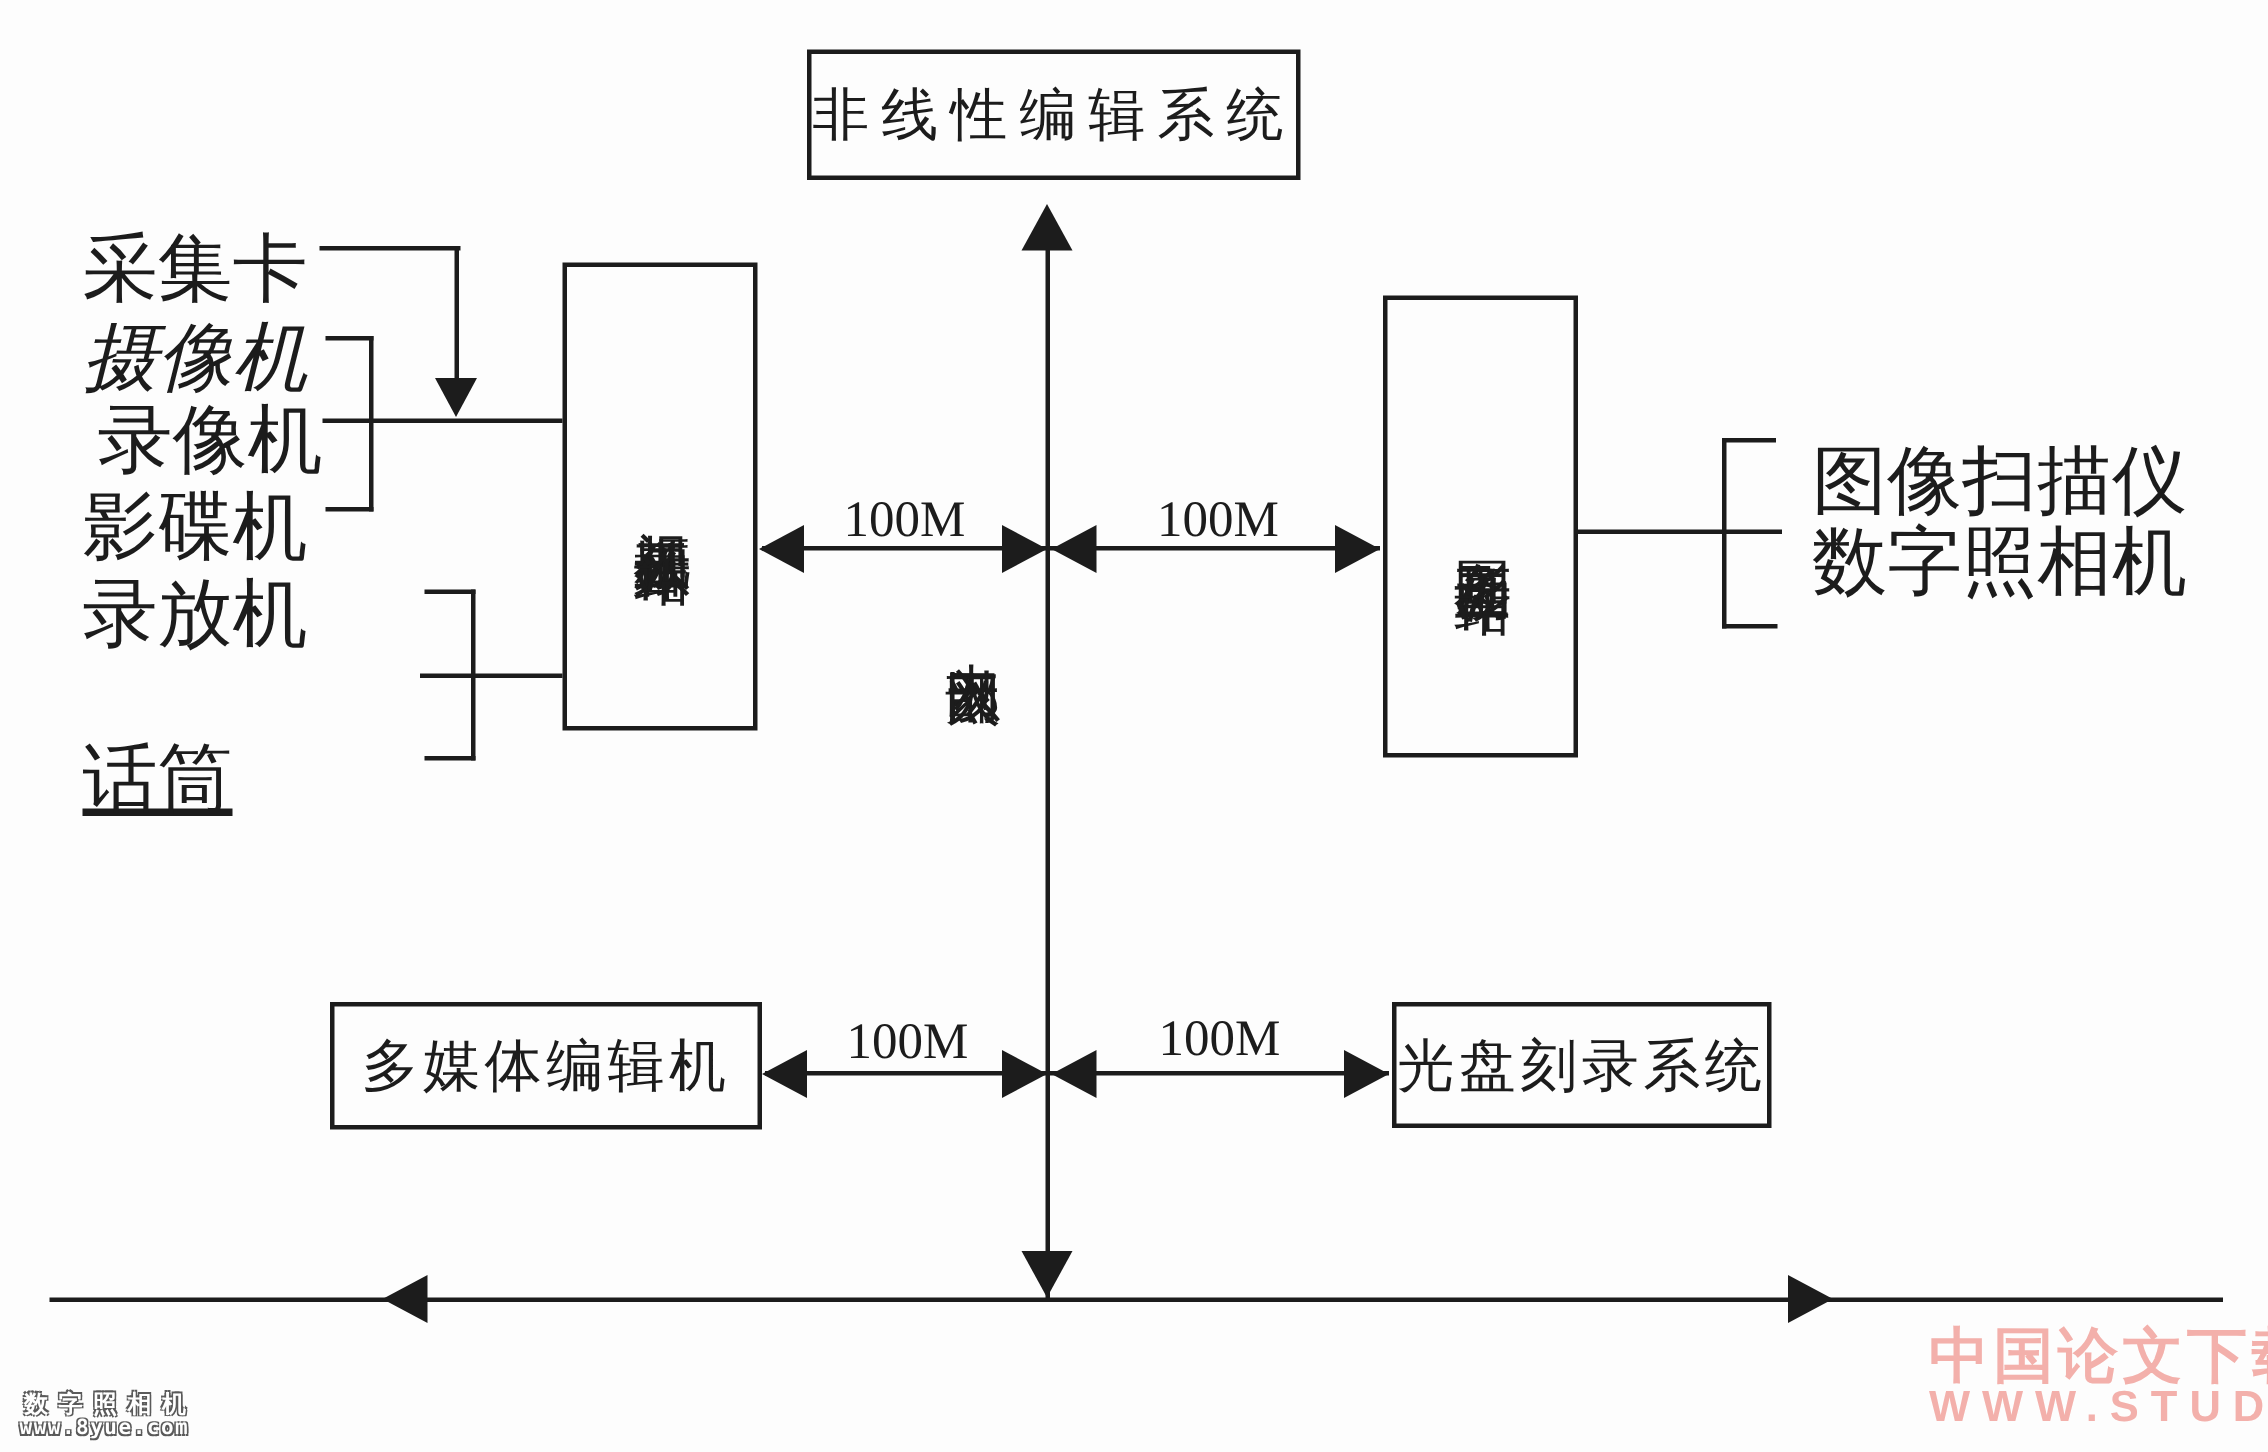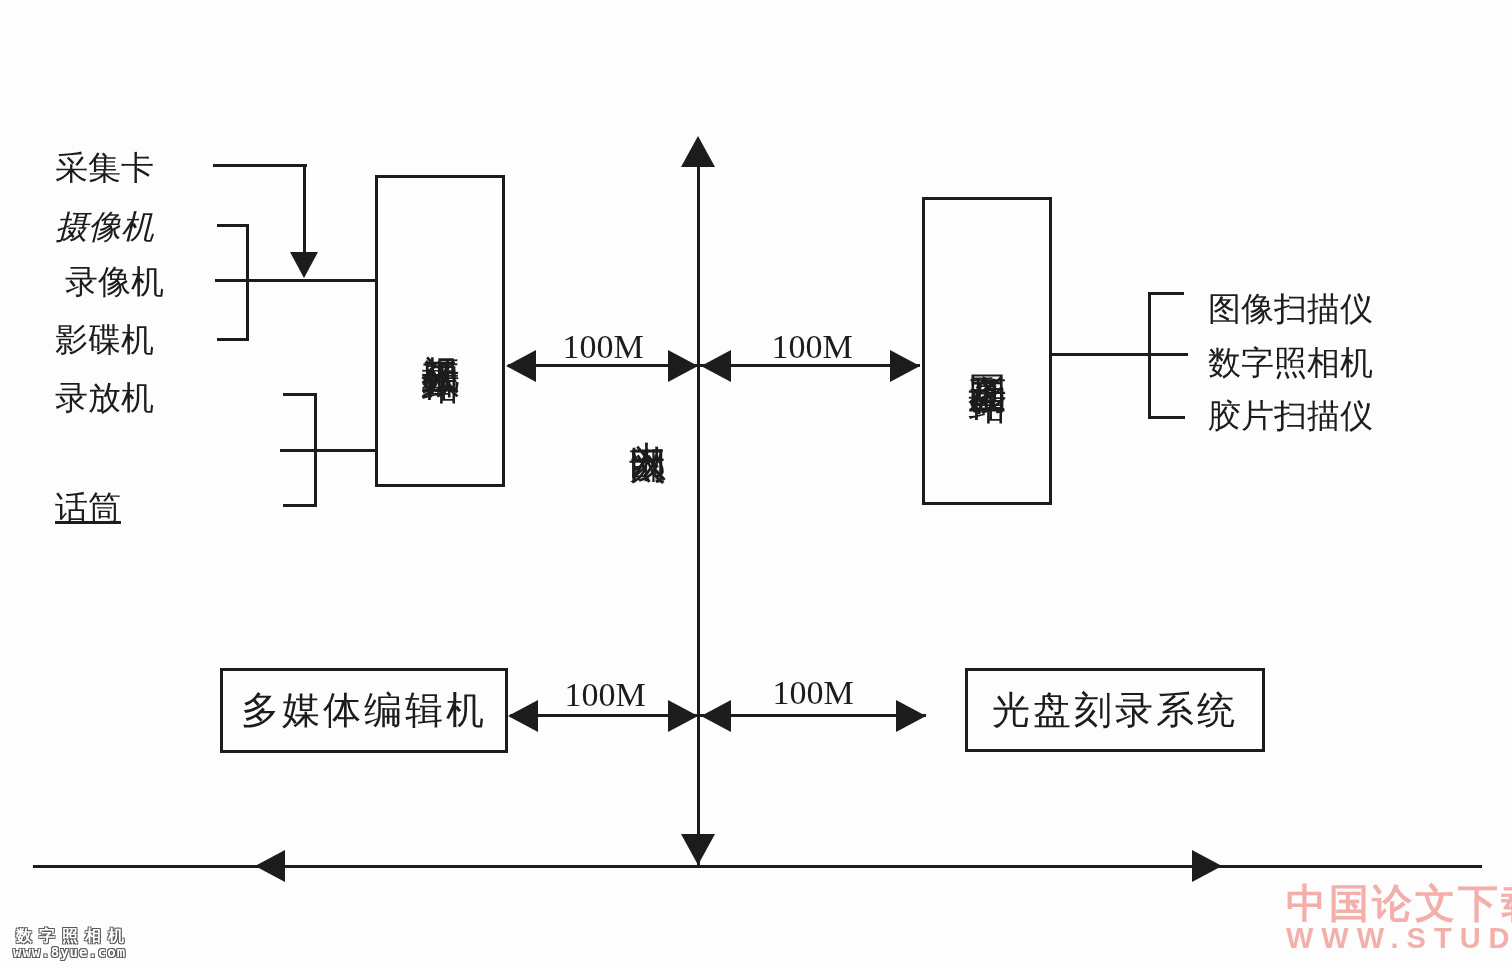--- a/index.html
+++ b/index.html
@@ -33,6 +33,9 @@
 
 <div id="stage">
 
+  <div class="box" style="left:538px;top:33px;width:329px;height:87px;">
+    <span class="t">非线性编辑系统</span>
+  </div>
 
   <div class="box" style="left:375px;top:175px;width:130px;height:312px;">
     <span class="t vtext" style="letter-spacing:2px;font-size:38px;">视频音频工作站</span>

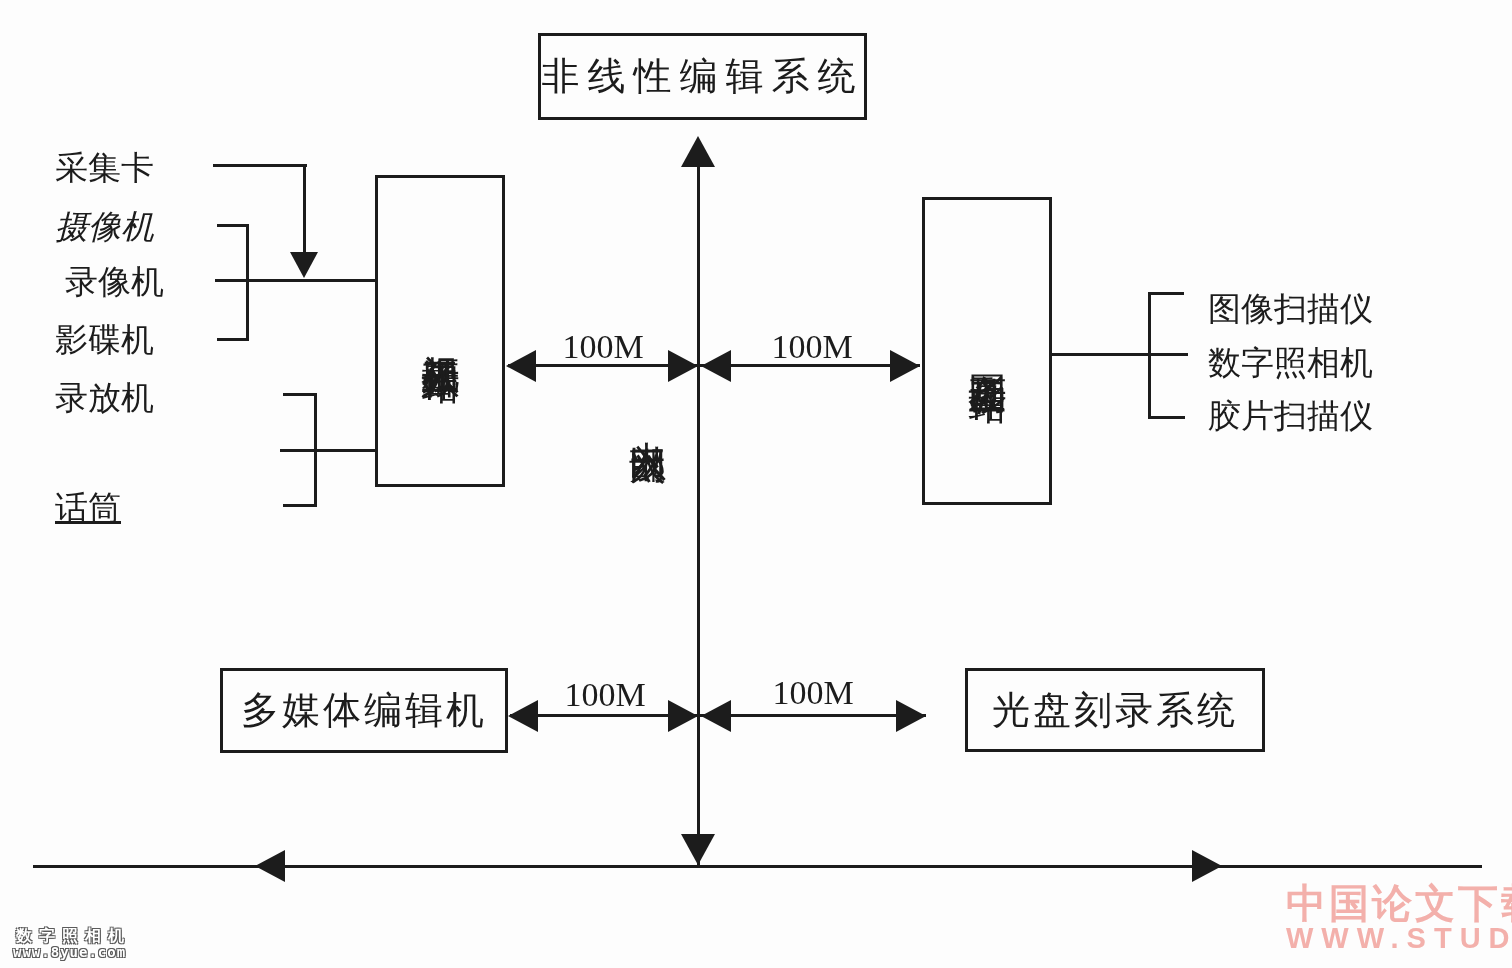--- a/index.html
+++ b/index.html
@@ -14,7 +14,7 @@
        display:flex;align-items:center;justify-content:center;background:transparent;}
   .box .t{font-size:38px;letter-spacing:8px;white-space:nowrap;color:#1c1c1c;}
   .vtext{writing-mode:vertical-rl;text-orientation:upright;letter-spacing:2px;}
-  .lbl{position:absolute;font-size:33px;white-space:nowrap;color:#1c1c1c;}
+  .lbl{position:absolute;font-size:50px;white-space:nowrap;color:#1c1c1c;}
   .bw{position:absolute;font-size:34px;transform:translateX(-50%);white-space:nowrap;color:#1c1c1c;}
   .tri{position:absolute;width:0;height:0;}
   .tri.r{border-top:16px solid transparent;border-bottom:16px solid transparent;border-left:30px solid #1c1c1c;}

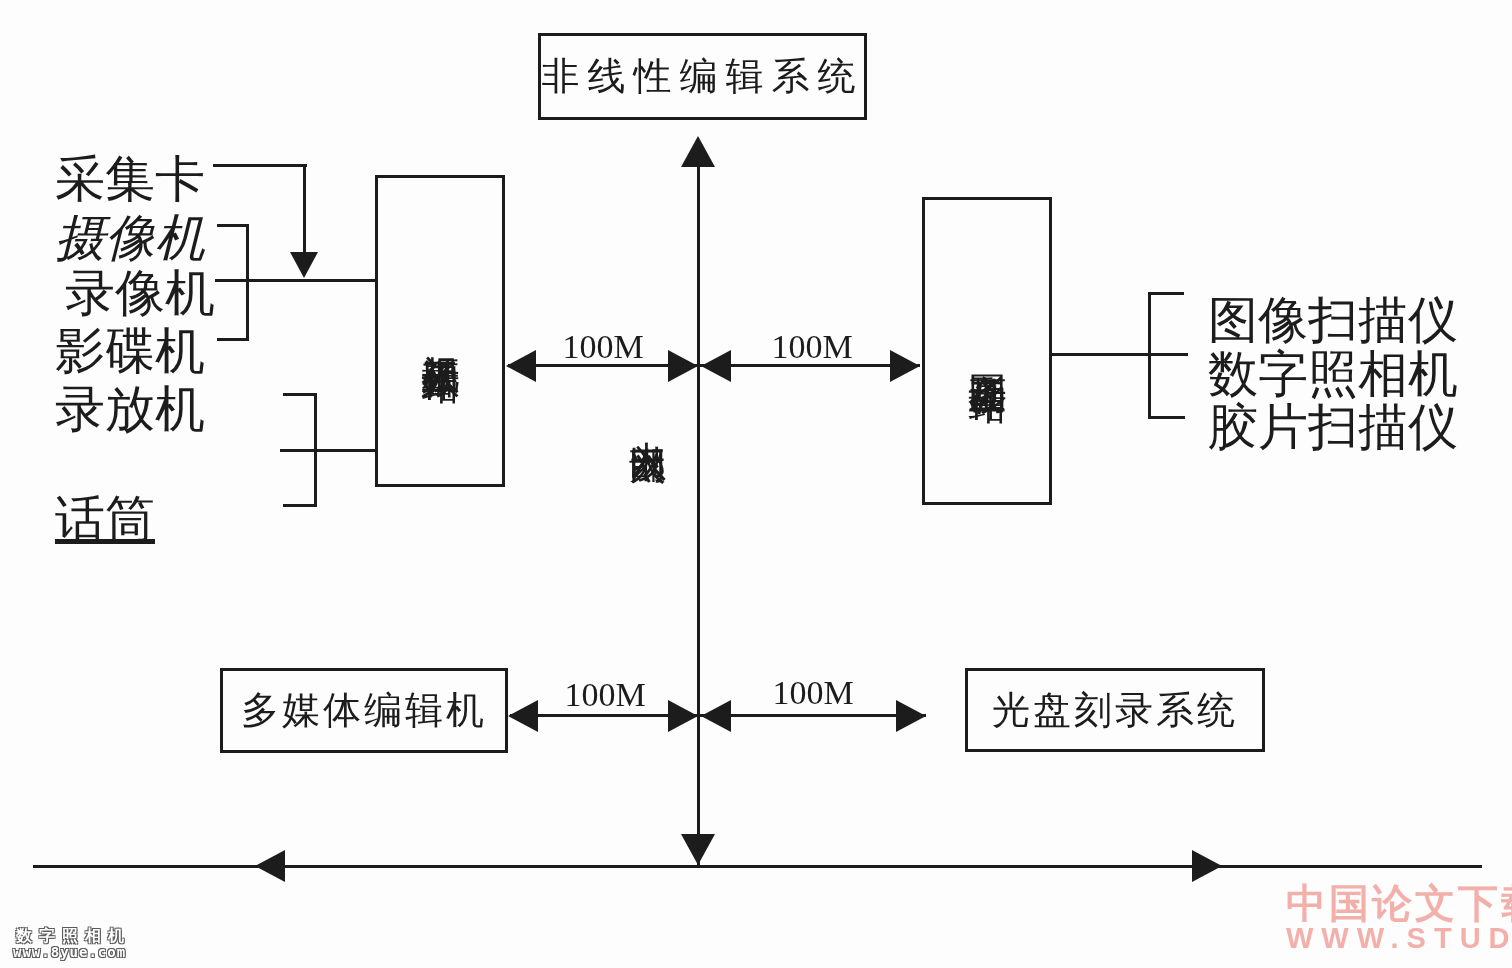--- a/index.html
+++ b/index.html
@@ -105,7 +105,6 @@
   <div class="ln" style="left:1148px;top:416px;width:37px;height:3px;"></div>
   <div class="lbl" style="left:1208px;top:341px;">数字照相机</div>
   <div class="lbl" style="left:1208px;top:287px;">图像扫描仪</div>
-  <div class="lbl" style="left:1208px;top:394px;">胶片扫描仪</div>
 
   <div class="ln" style="left:33px;top:865px;width:1449px;height:3px;"></div>
   <div class="tri l" style="left:255px;top:850px;"></div>

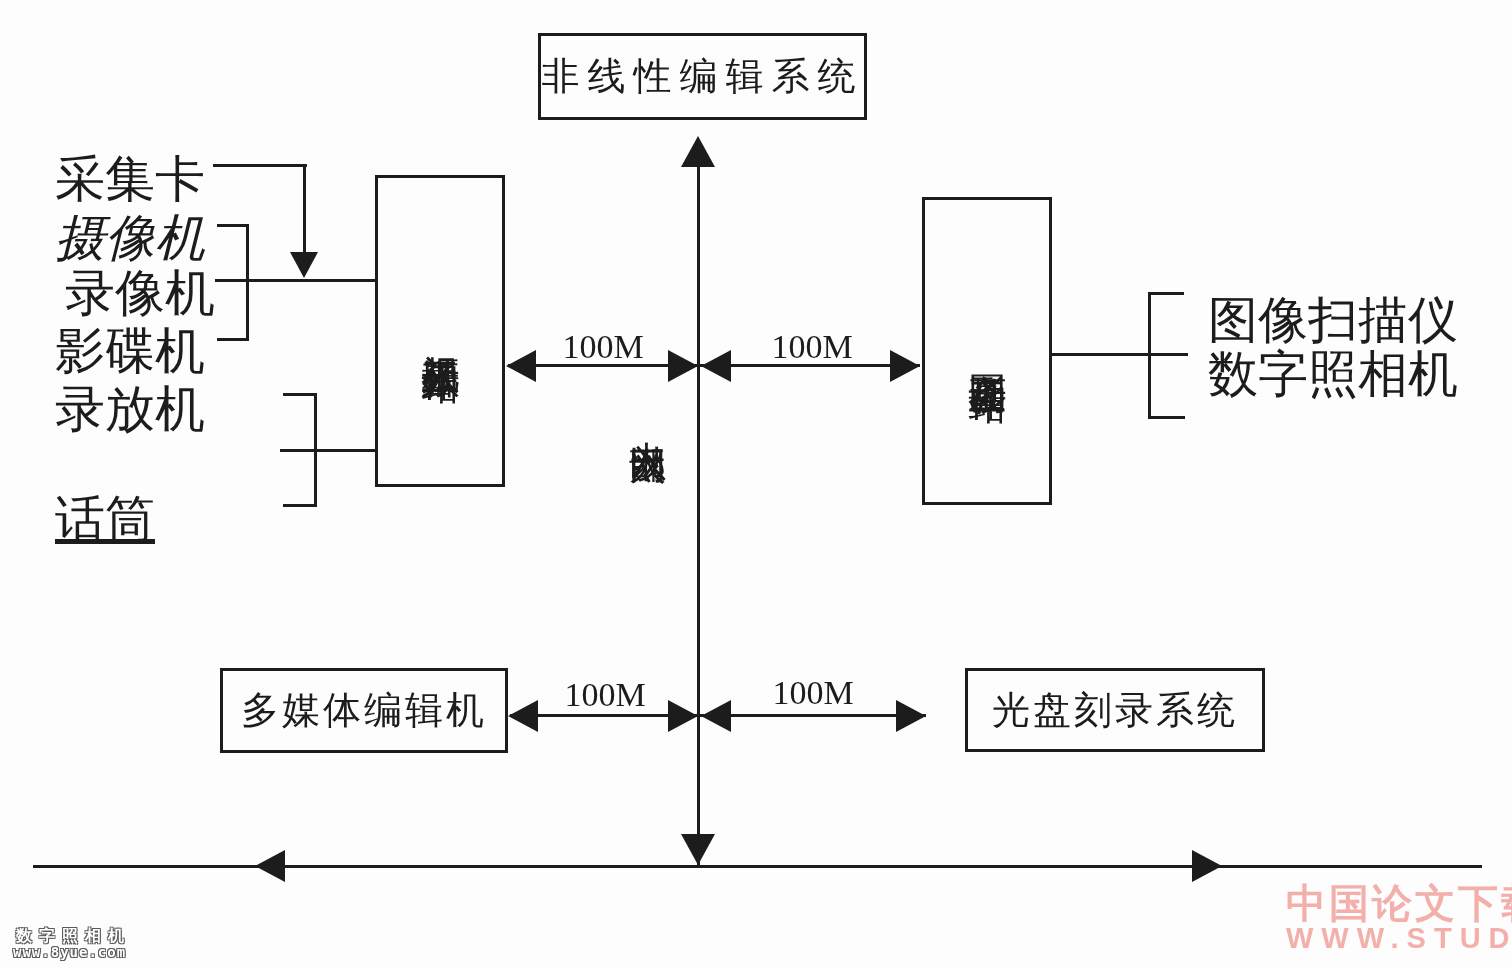--- a/index.html
+++ b/index.html
@@ -49,7 +49,7 @@
     <span class="t" style="letter-spacing:3px;text-align:right;">多媒体编辑机</span>
   </div>
 
-  <div class="box" style="left:928px;top:668px;width:300px;height:84px;margin-left:37px;">
+  <div class="box" style="left:928px;top:668px;width:253px;height:84px;">
     <span class="t" style="letter-spacing:3px;">光盘刻录系统</span>
   </div>
 

